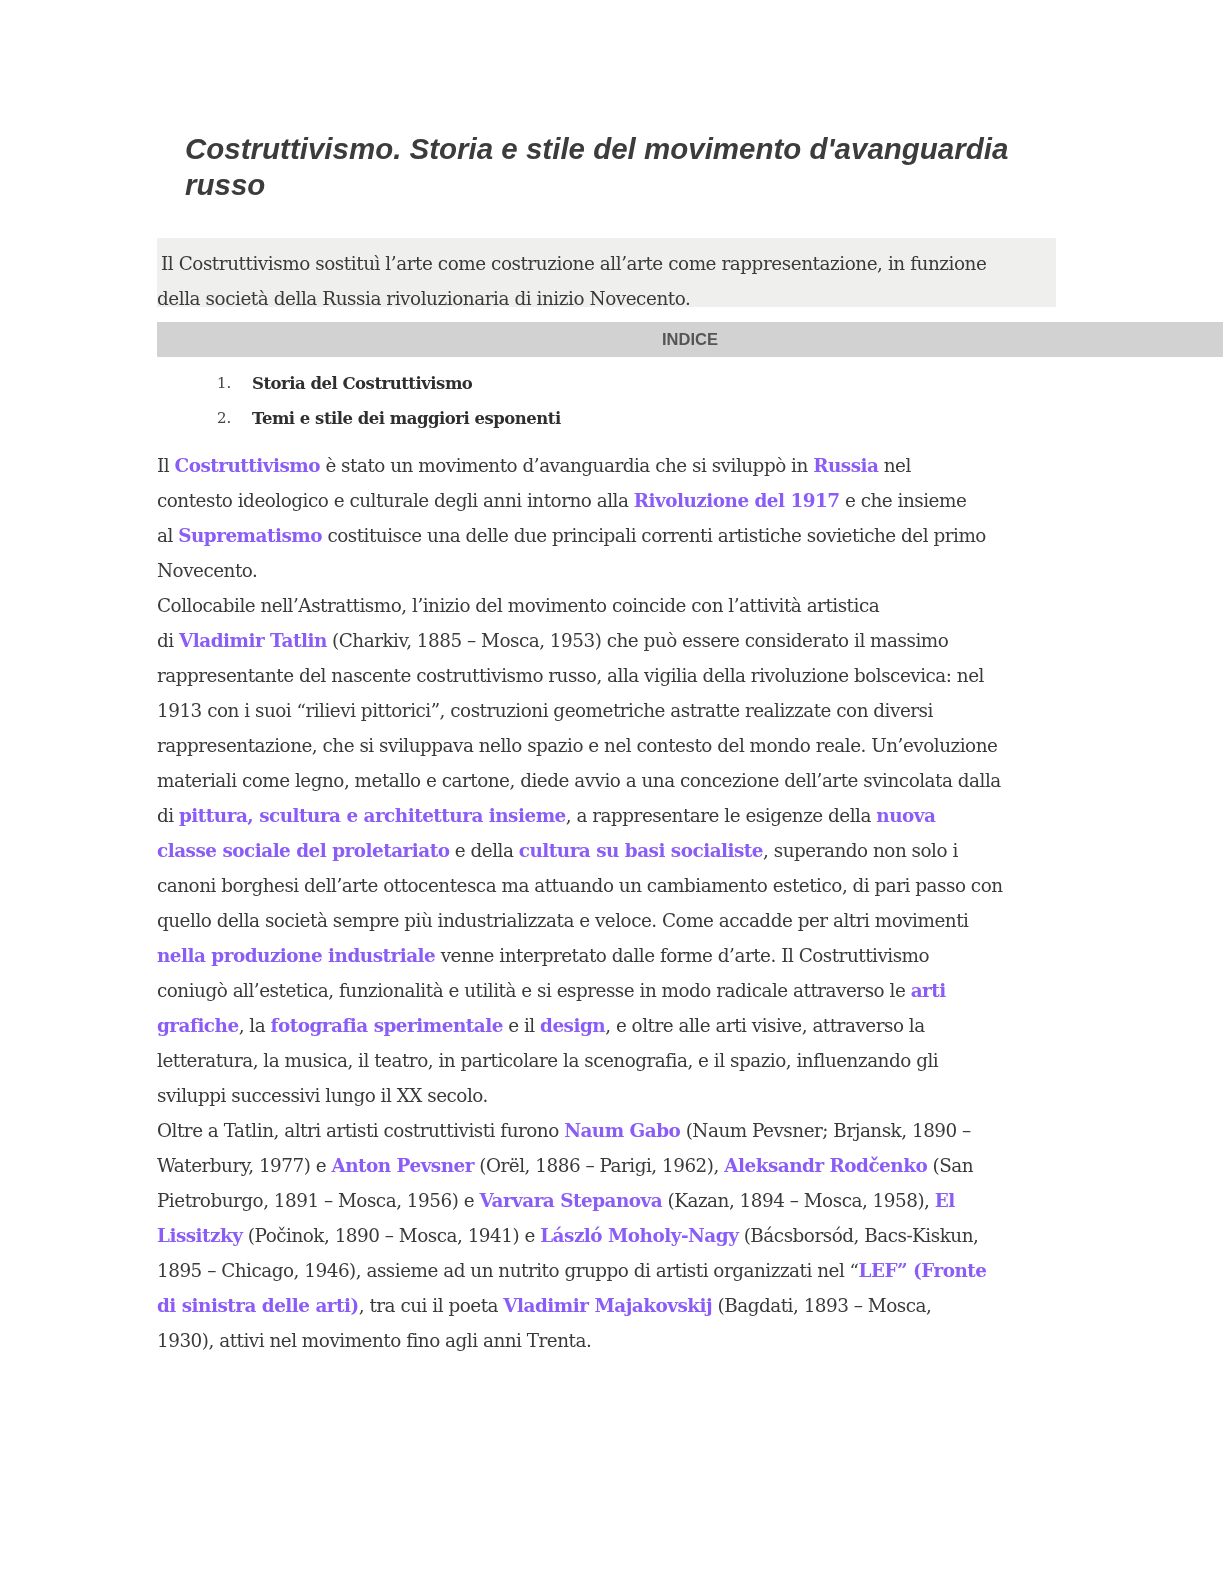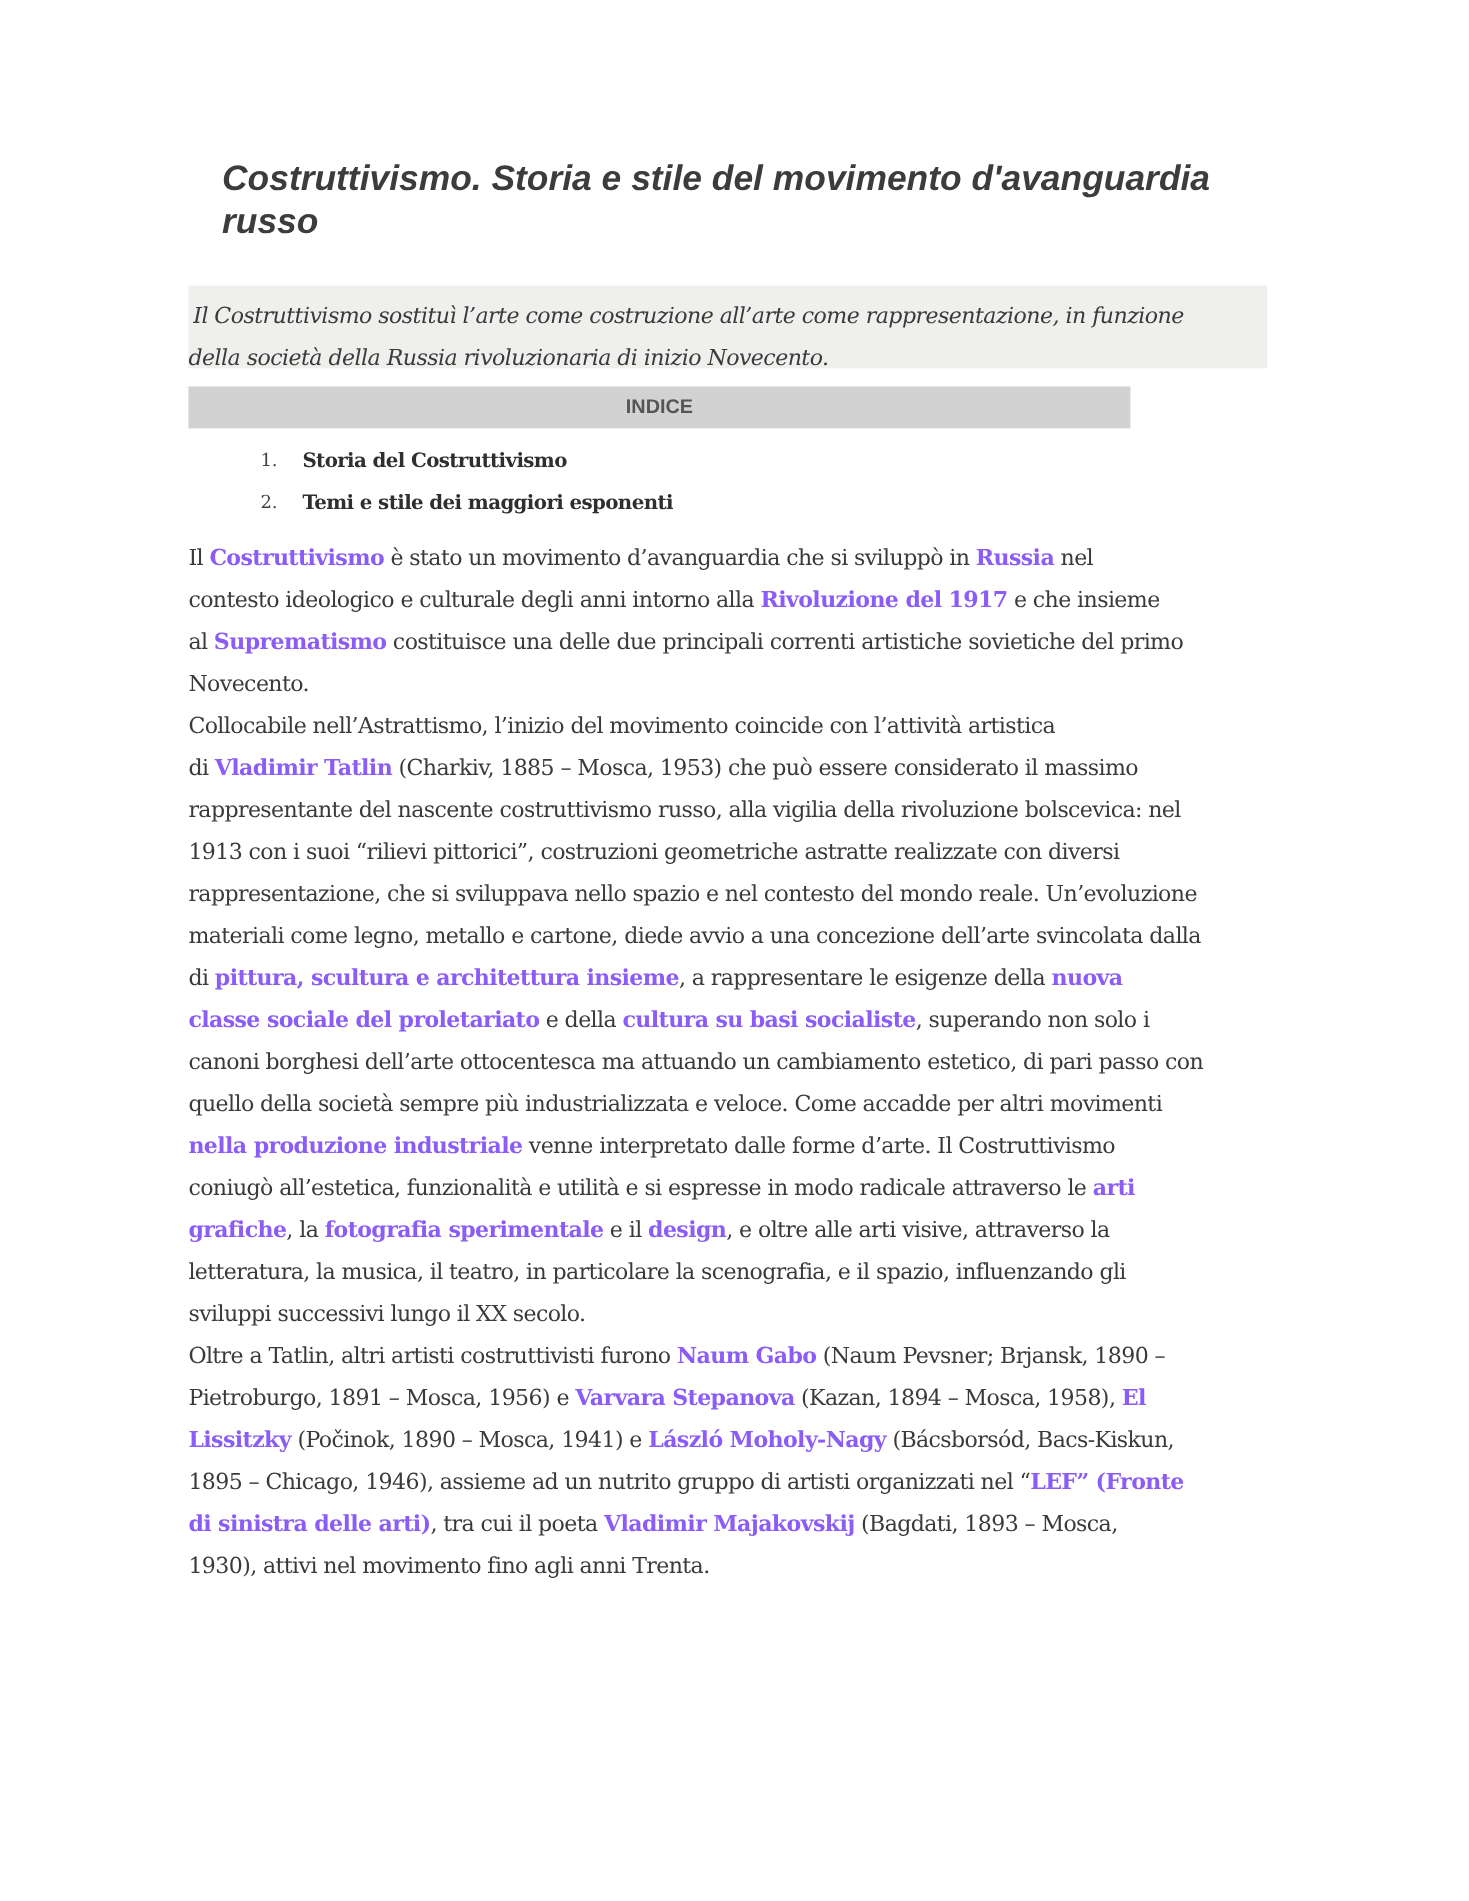--- a/index.html
+++ b/index.html
@@ -13,7 +13,6 @@
     .lead {
       position: absolute; left: 0; top: 238px; width: 899px; height: 69px;
       background: #efefed;
-      font-style: italic;
     }
     .lead p {
       margin: 0; padding: 8px 0 0 4px;

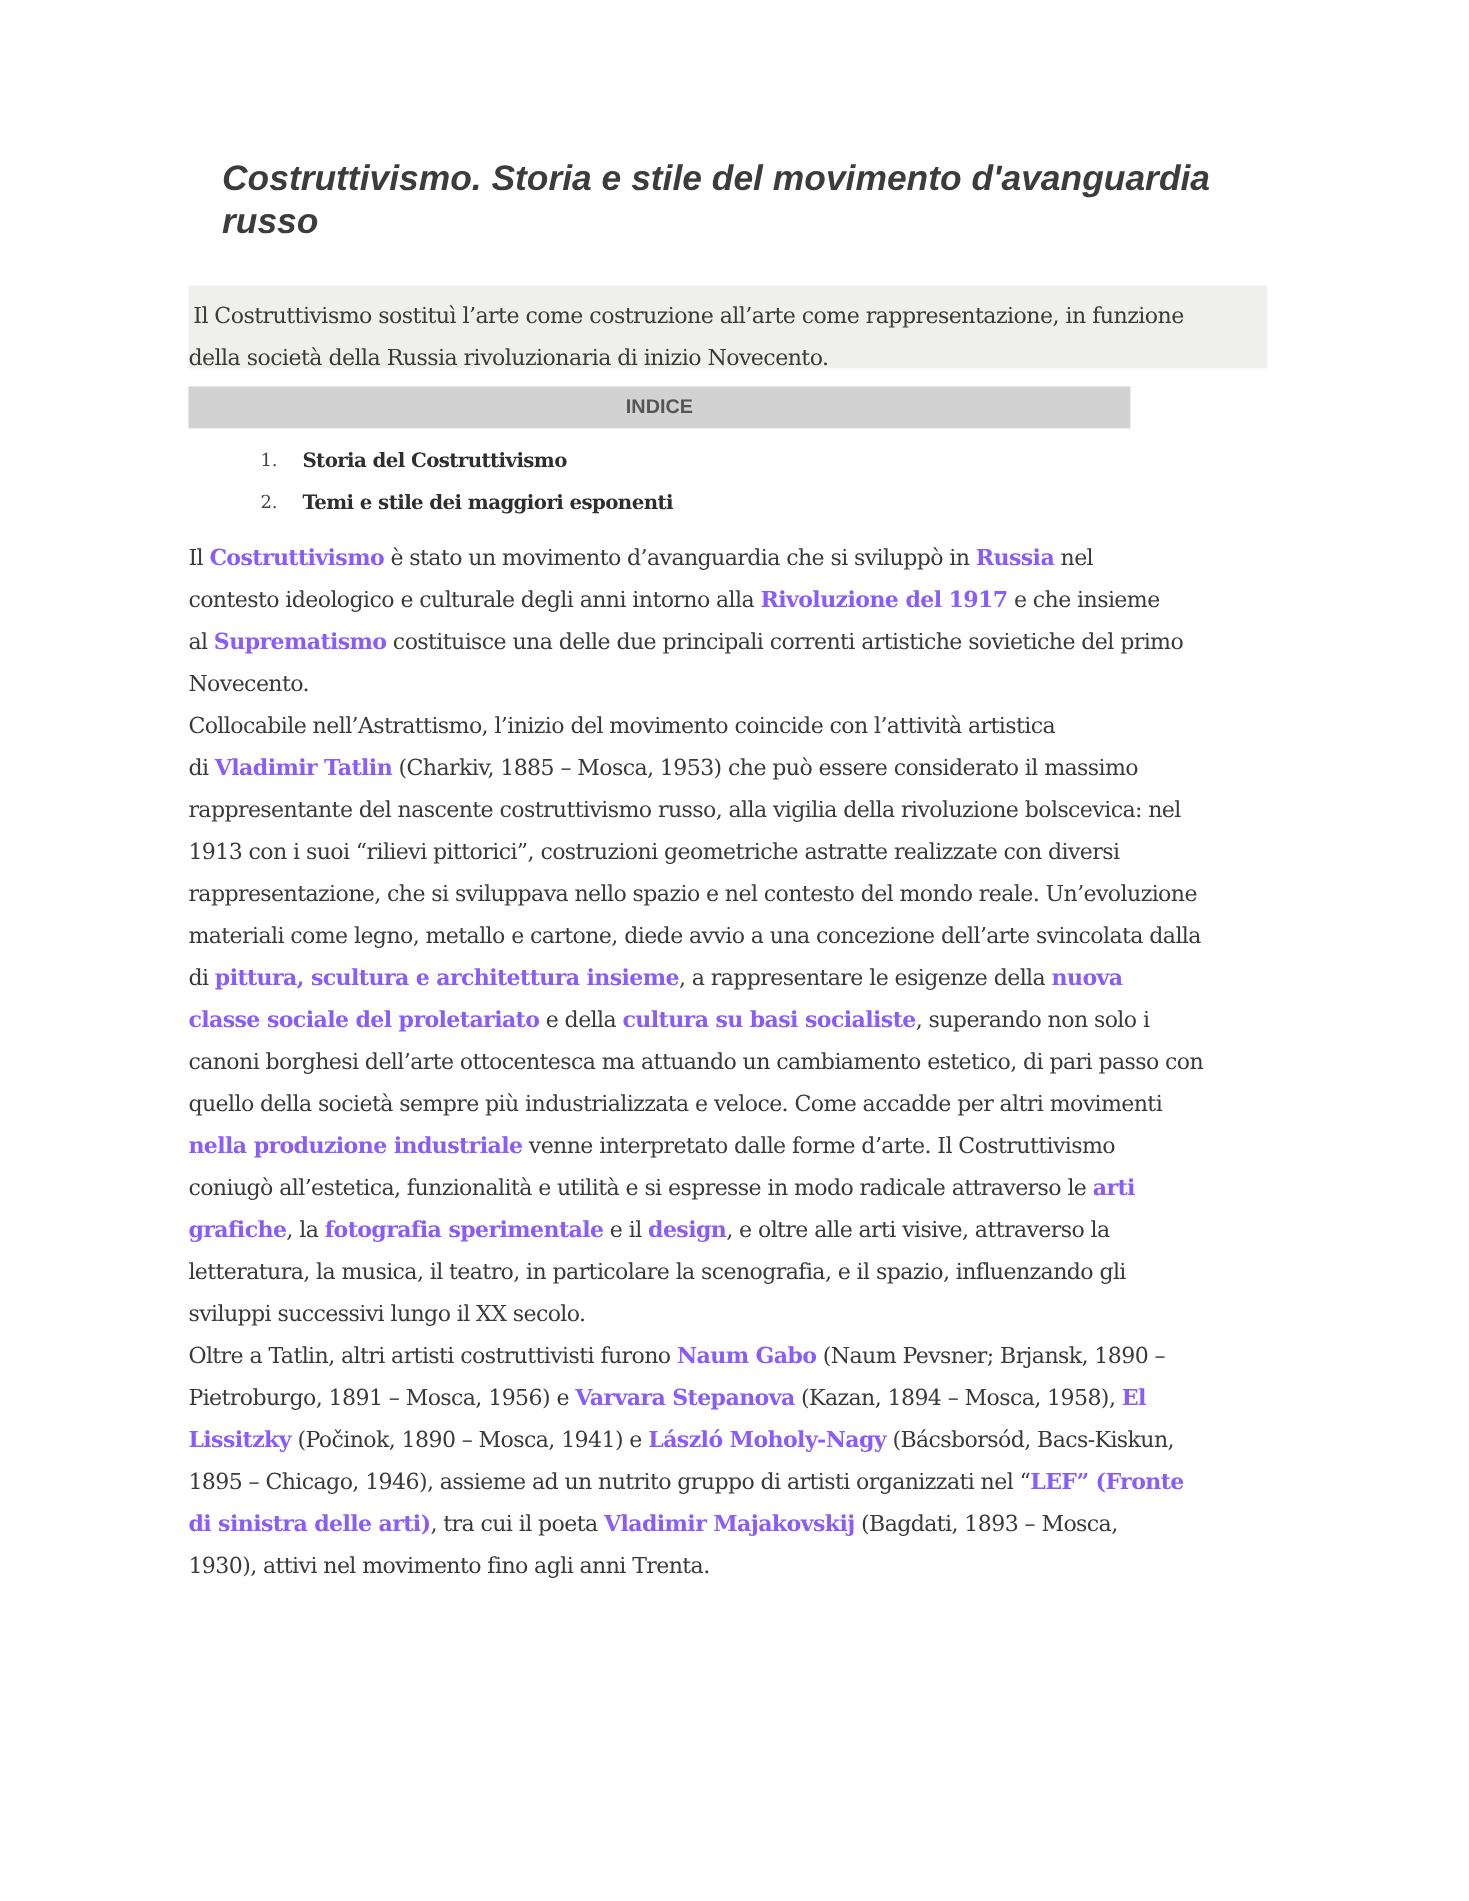--- a/index.html
+++ b/index.html
@@ -21,7 +21,7 @@
     }
     .lead p span.second { display: block; margin-left: -4px; }
     .toc-header {
-      position: absolute; left: 0; top: 322px; width: 785px; height: 35px;
+      position: absolute; left: 0; top: 322px; width: 1066px; height: 35px;
       background: #d2d2d2; text-align: center;
       font-family: "Liberation Sans", sans-serif; font-weight: bold;
       font-size: 16.5px; line-height: 50px; color: #555555;

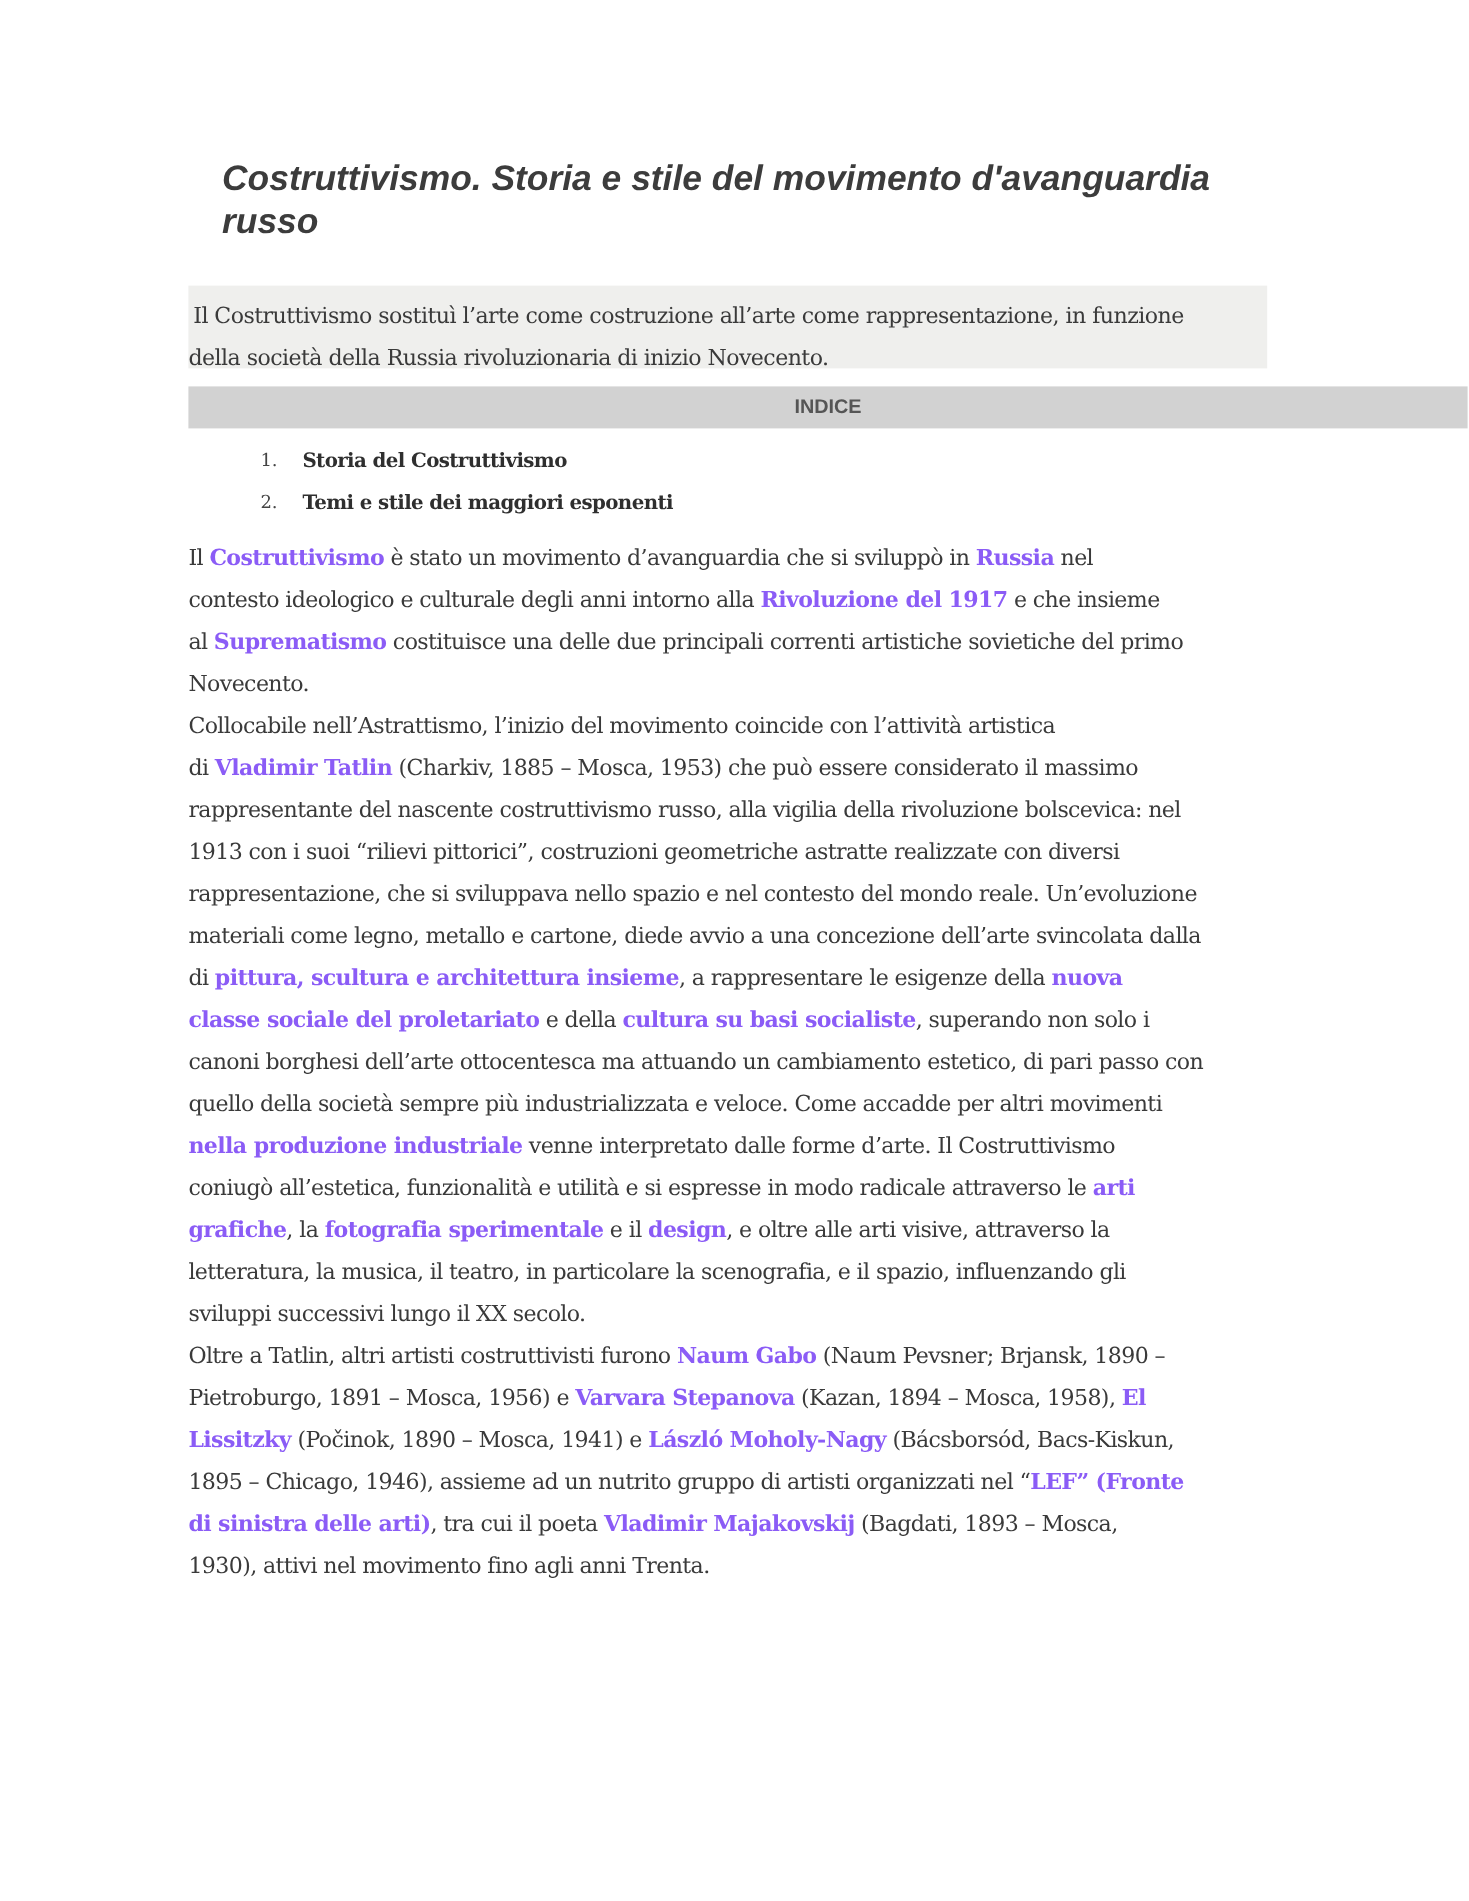--- a/index.html
+++ b/index.html
@@ -94,6 +94,7 @@
       <span class="line"><span>letteratura, la musica, il teatro, in particolare la scenografia, e il spazio, influenzando gli</span></span>
       <span class="line"><span>sviluppi successivi lungo il XX secolo.</span></span>
       <span class="line"><span>Oltre a Tatlin, altri artisti costruttivisti furono </span><b>Naum Gabo</b><span> (Naum Pevsner; Brjansk, 1890 –</span></span>
+      <span class="line"><span>Waterbury, 1977) e </span><b>Anton Pevsner</b><span> (Orël, 1886 – Parigi, 1962), </span><b>Aleksandr Rodčenko</b><span> (San</span></span>
       <span class="line"><span>Pietroburgo, 1891 – Mosca, 1956) e </span><b>Varvara Stepanova</b><span> (Kazan, 1894 – Mosca, 1958), </span><b>El</b></span>
       <span class="line"><b>Lissitzky</b><span> (Počinok, 1890 – Mosca, 1941) e </span><b>László Moholy-Nagy</b><span> (Bácsborsód, Bacs-Kiskun,</span></span>
       <span class="line"><span>1895 – Chicago, 1946), assieme ad un nutrito gruppo di artisti organizzati nel “</span><b>LEF” (Fronte</b></span>

